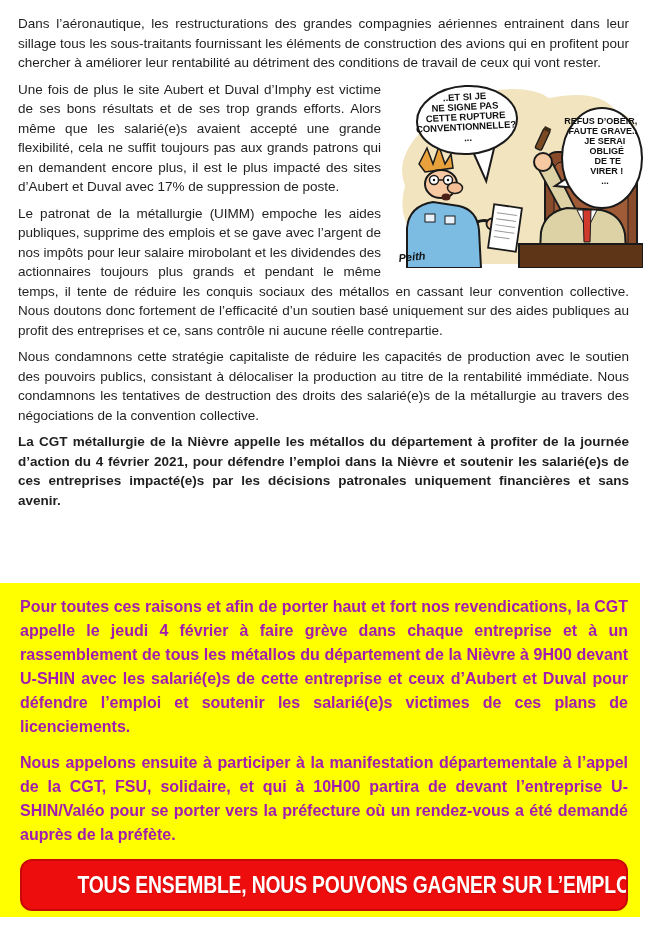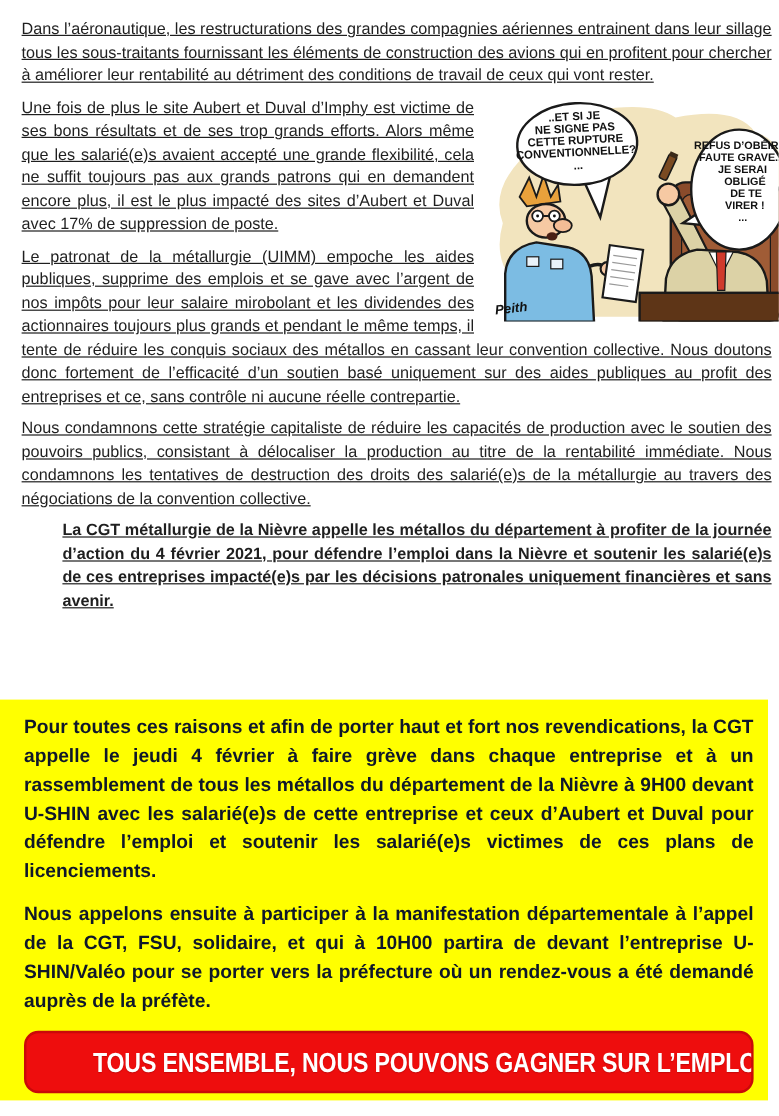--- a/index.html
+++ b/index.html
@@ -17,11 +17,10 @@
     box-sizing: border-box;
     height: 583px;
     overflow: hidden;
-    padding: 14px 6px 0 18px;
+    padding: 14px 20px 0 18px;
     font-size: 13.5px;
     line-height: 19.5px;
     text-align: justify;
-    text-decoration: underline;
   }
   .para { margin: 0 0 7px 0; }
   .para.bold { font-weight: 700; margin-left: 34px; }

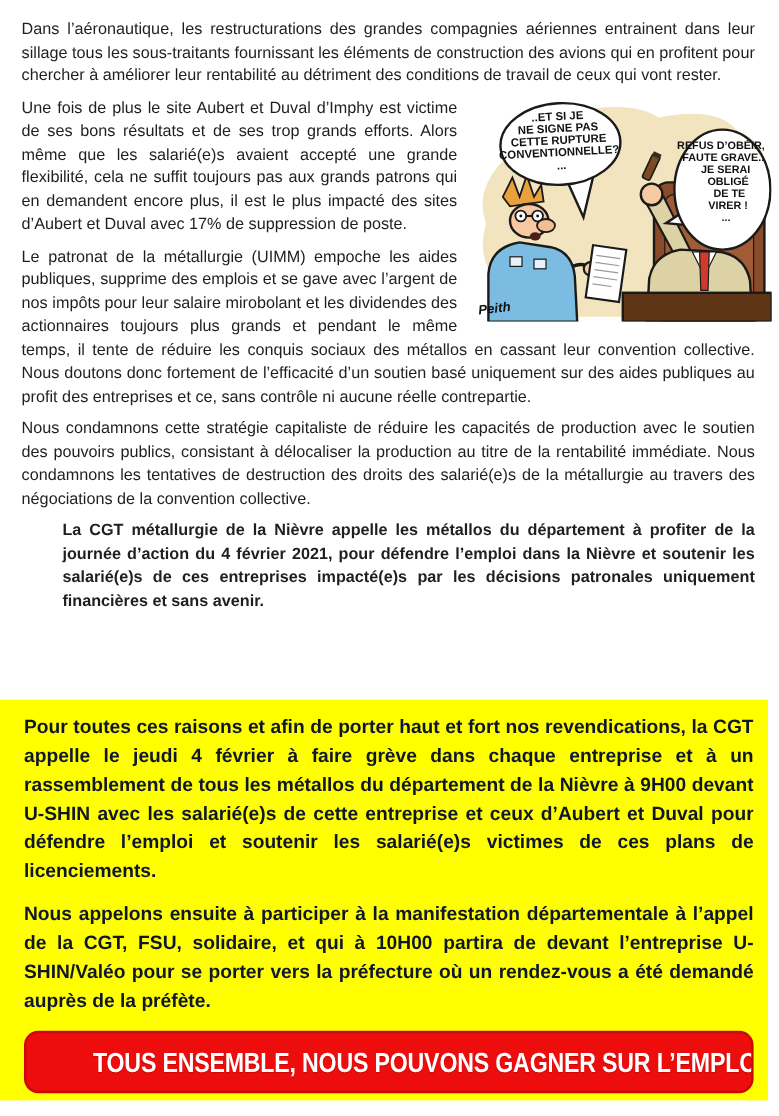--- a/index.html
+++ b/index.html
@@ -23,7 +23,7 @@
     text-align: justify;
   }
   .para { margin: 0 0 7px 0; }
-  .para.bold { font-weight: 700; margin-left: 34px; }
+  .para.bold { font-weight: 700; }
   
   .cartoon-float {
     float: right;

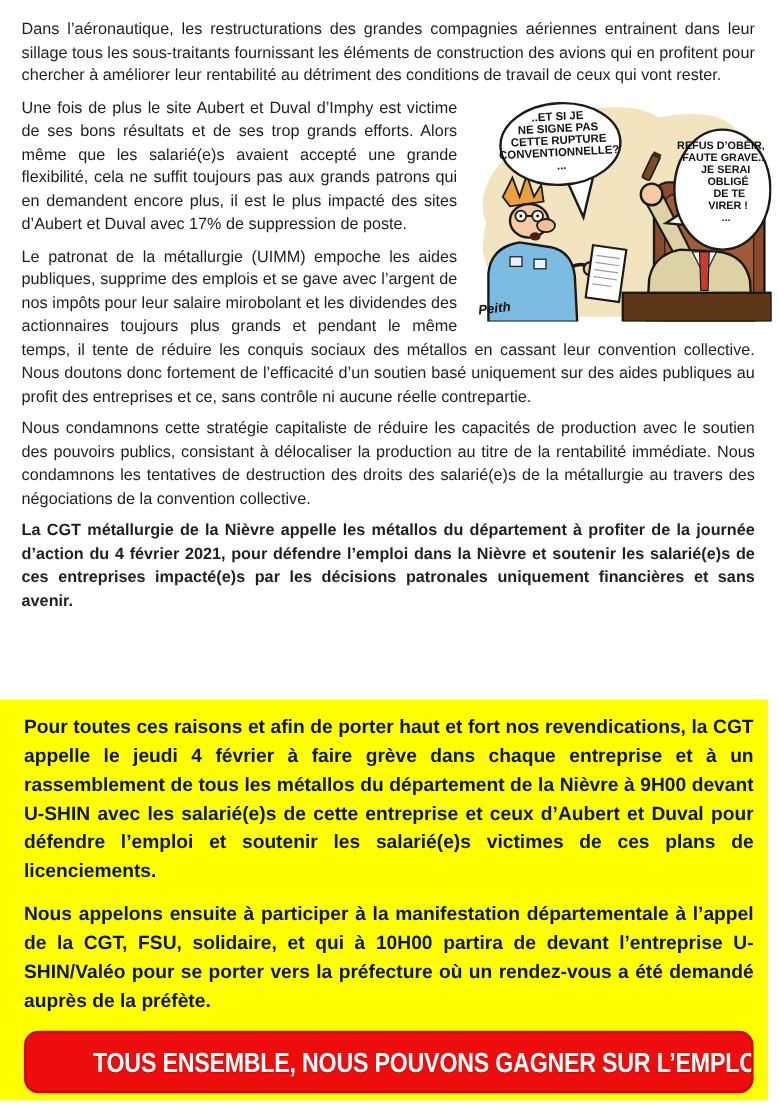--- a/index.html
+++ b/index.html
@@ -57,7 +57,7 @@
     line-height: 24px;
     font-weight: 700;
     text-align: justify;
-    color: #0f172a;
+    color: #a21caf;
   }
   
   .banner {

